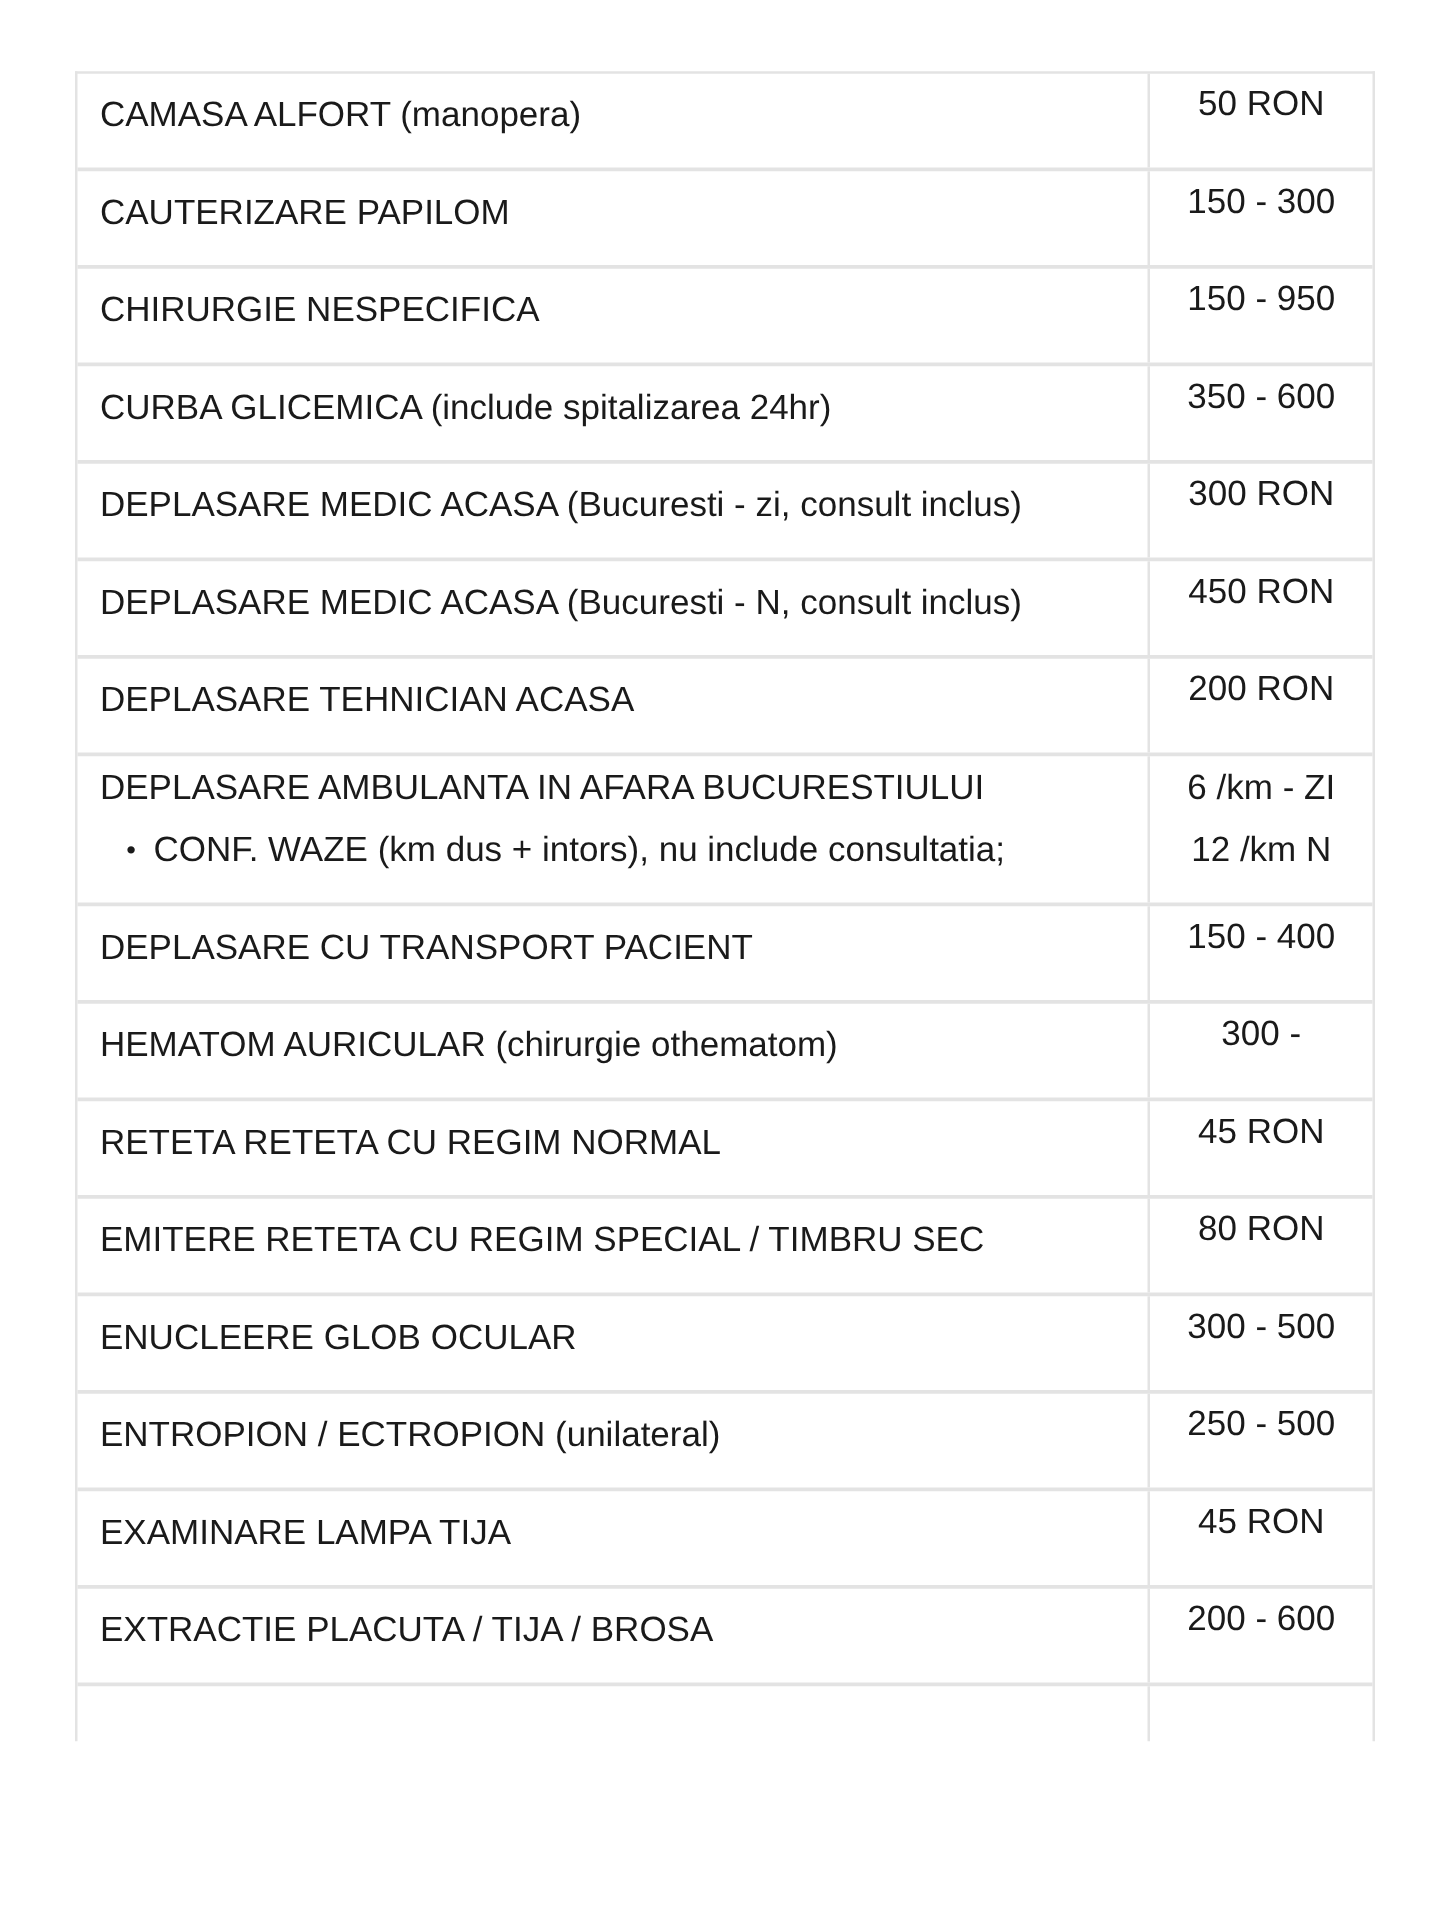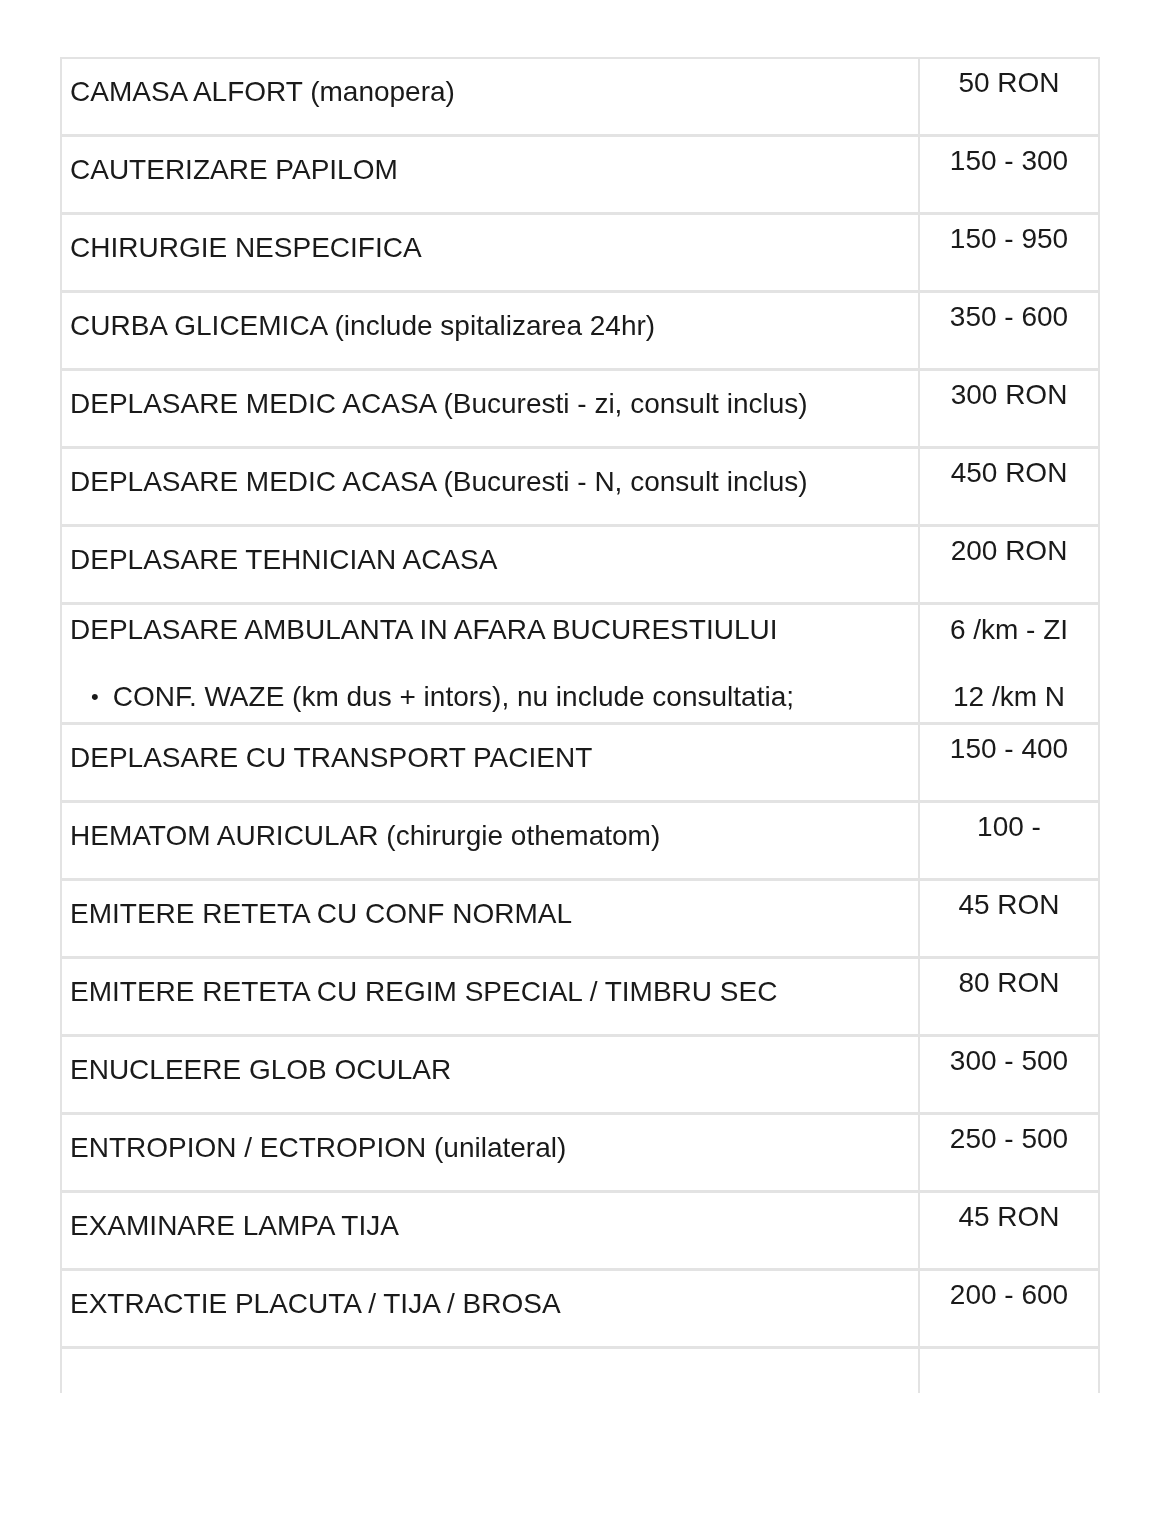--- a/index.html
+++ b/index.html
@@ -48,7 +48,7 @@
   }
   .cell.service {
     border-right: 2px solid #e3e3e3;
-    padding-left: 8px;
+    padding-left: 18px;
     padding-right: 12px;
     padding-bottom: 10px;
     align-items: flex-start;

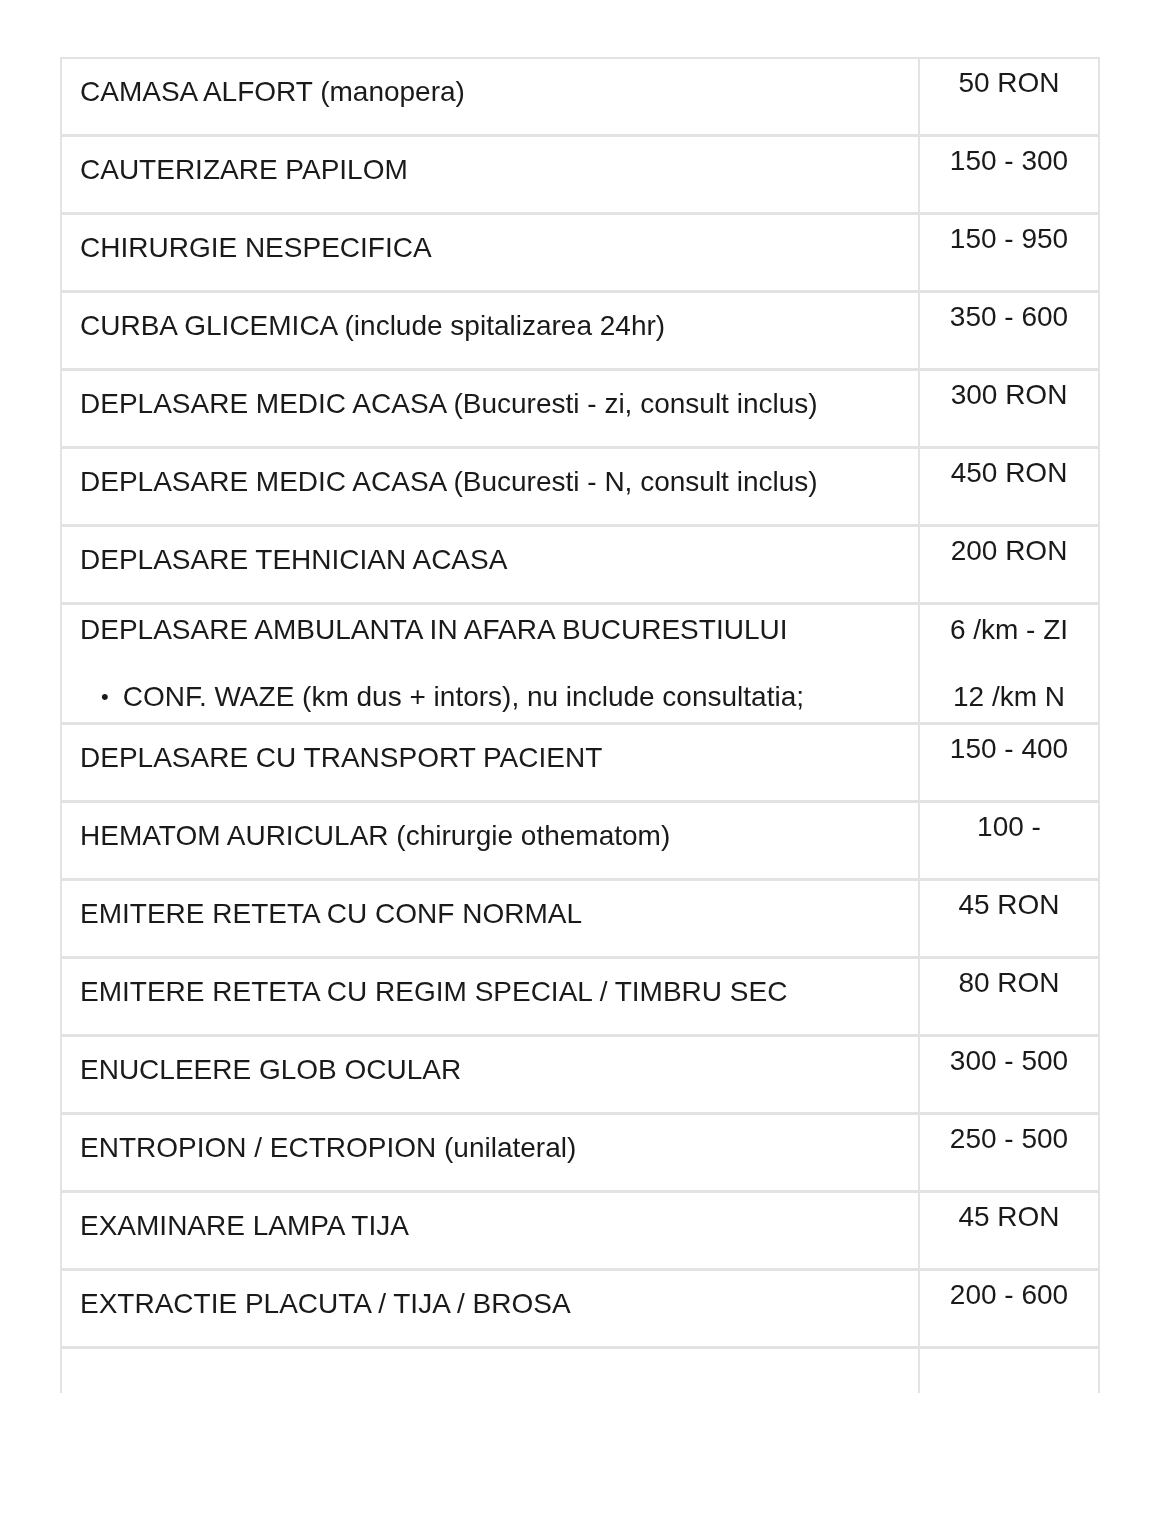--- a/index.html
+++ b/index.html
@@ -61,7 +61,7 @@
   }
   
   .row.tall .cell {
-    justify-content: space-between;
+    justify-content: flex-start;
     padding-bottom: 0;
   }
   .row.tall .service-main,

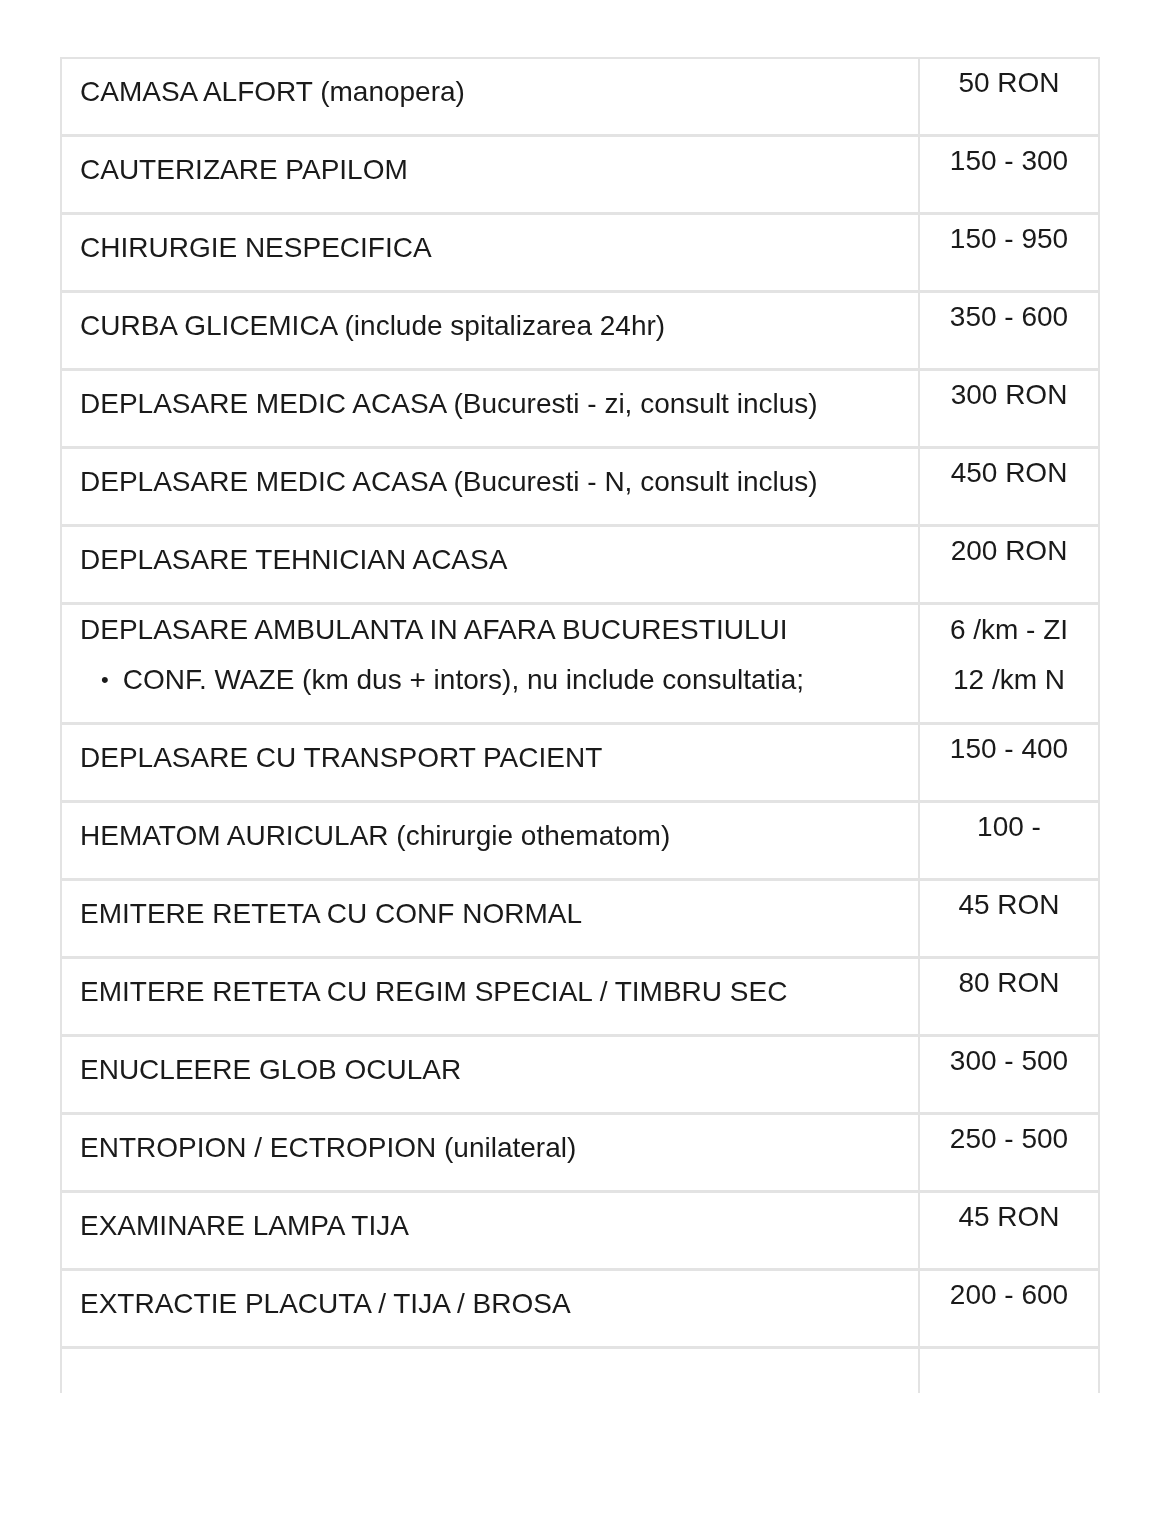--- a/index.html
+++ b/index.html
@@ -195,7 +195,7 @@
 
     </div>
     <div class="cell price">
-      <div class="price-main">100 -</div>
+      <div class="price-main">300 -</div>
 
     </div>
   </div>

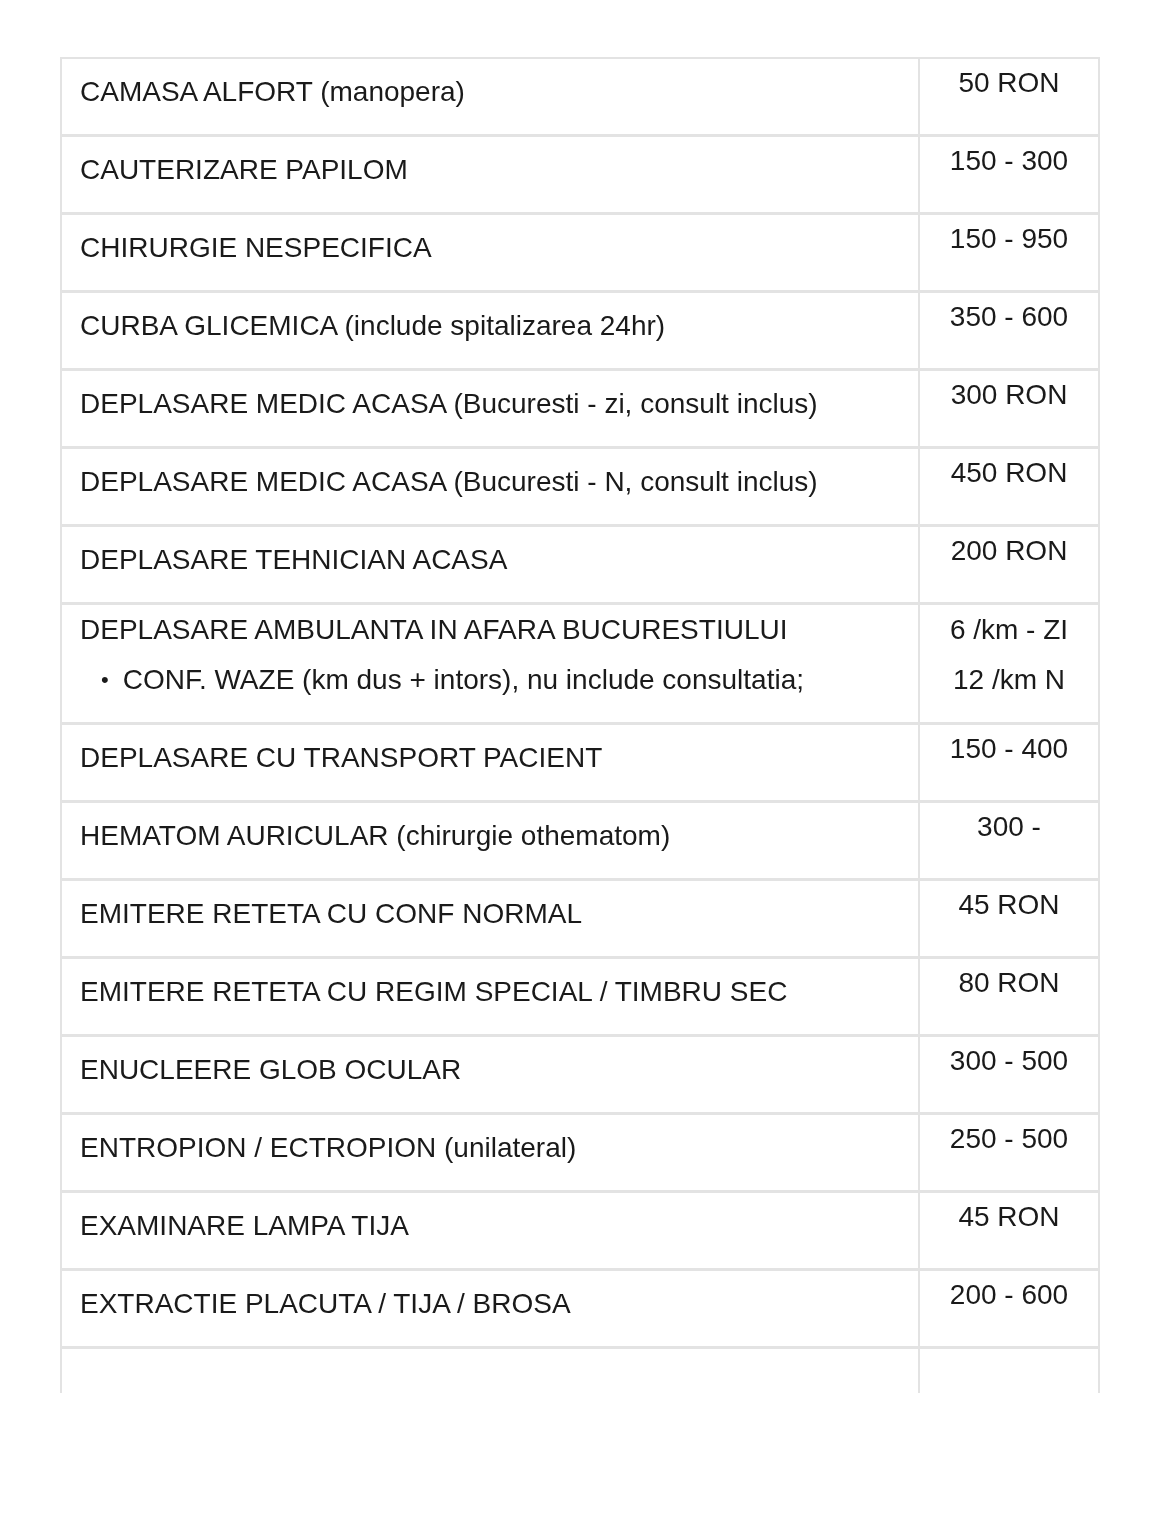--- a/index.html
+++ b/index.html
@@ -202,7 +202,7 @@
 
   <div class="row">
     <div class="cell service">
-      <div class="service-main">EMITERE RETETA CU CONF NORMAL</div>
+      <div class="service-main">RETETA RETETA CU REGIM NORMAL</div>
 
     </div>
     <div class="cell price">

